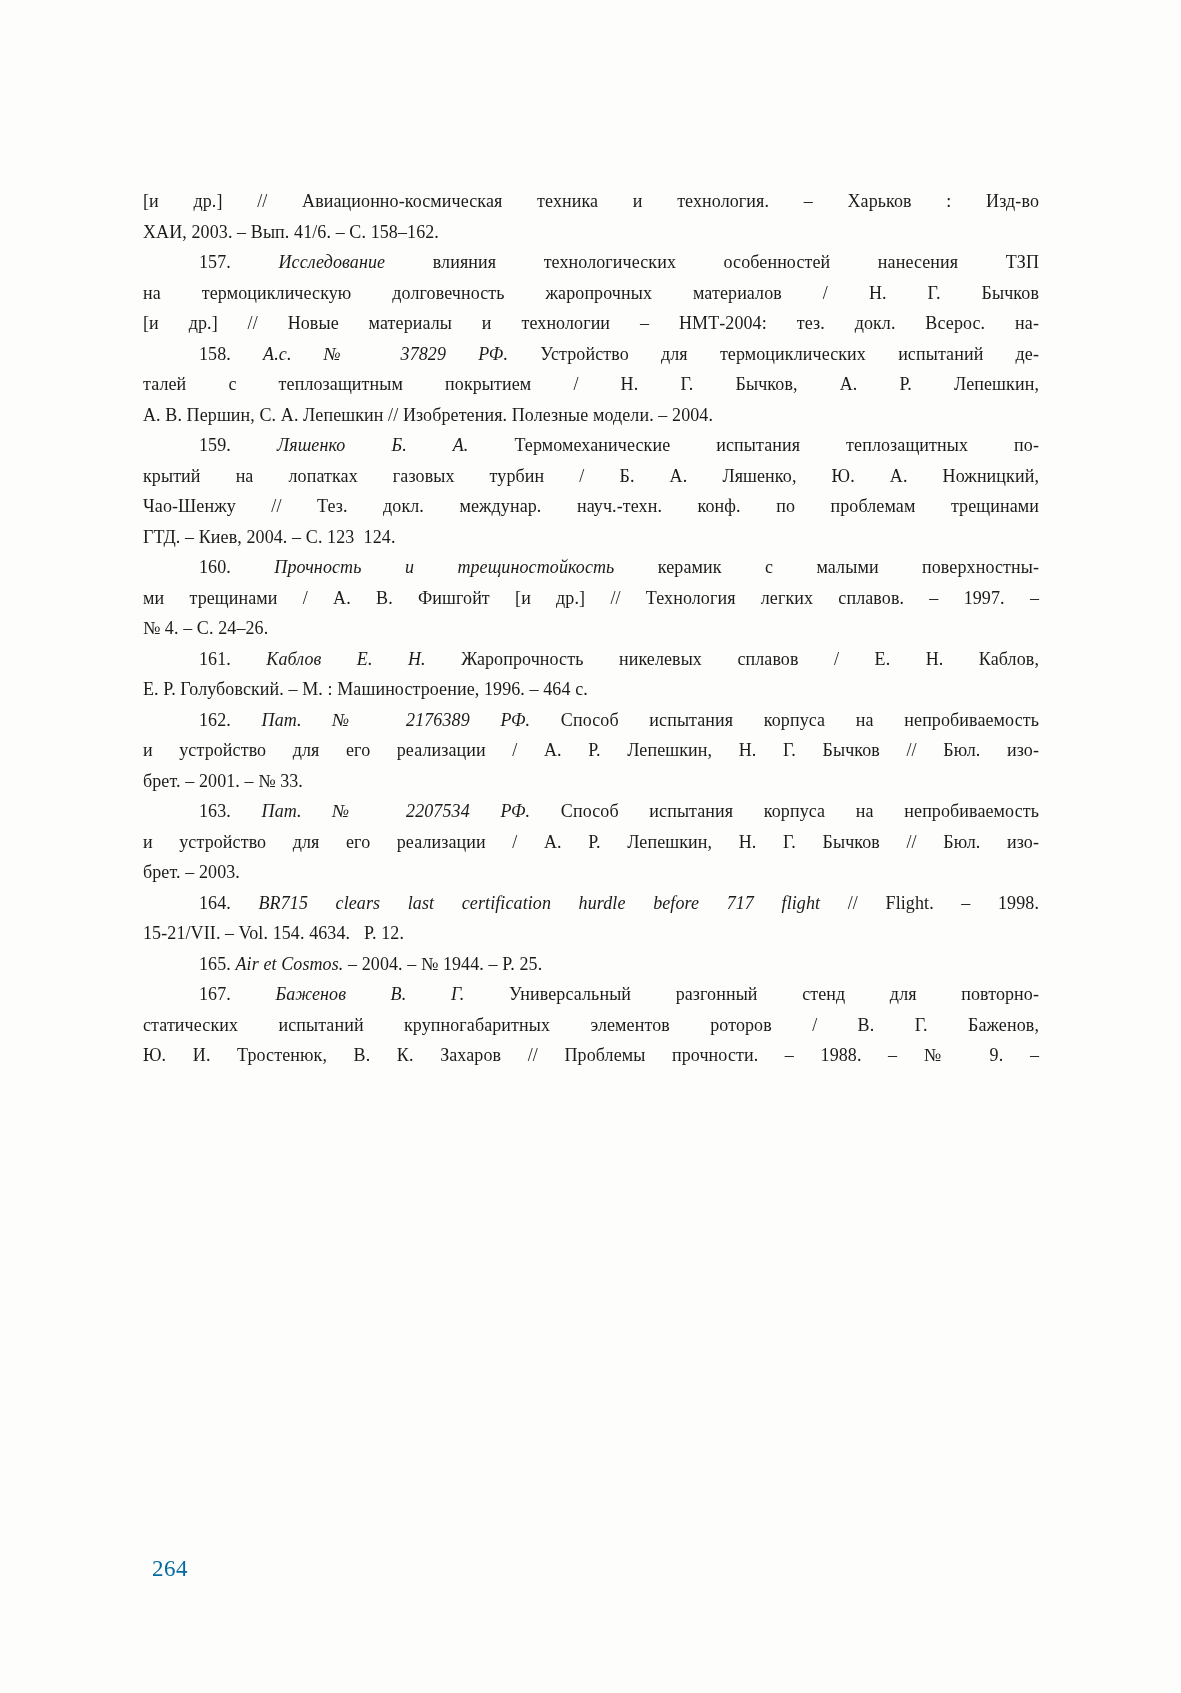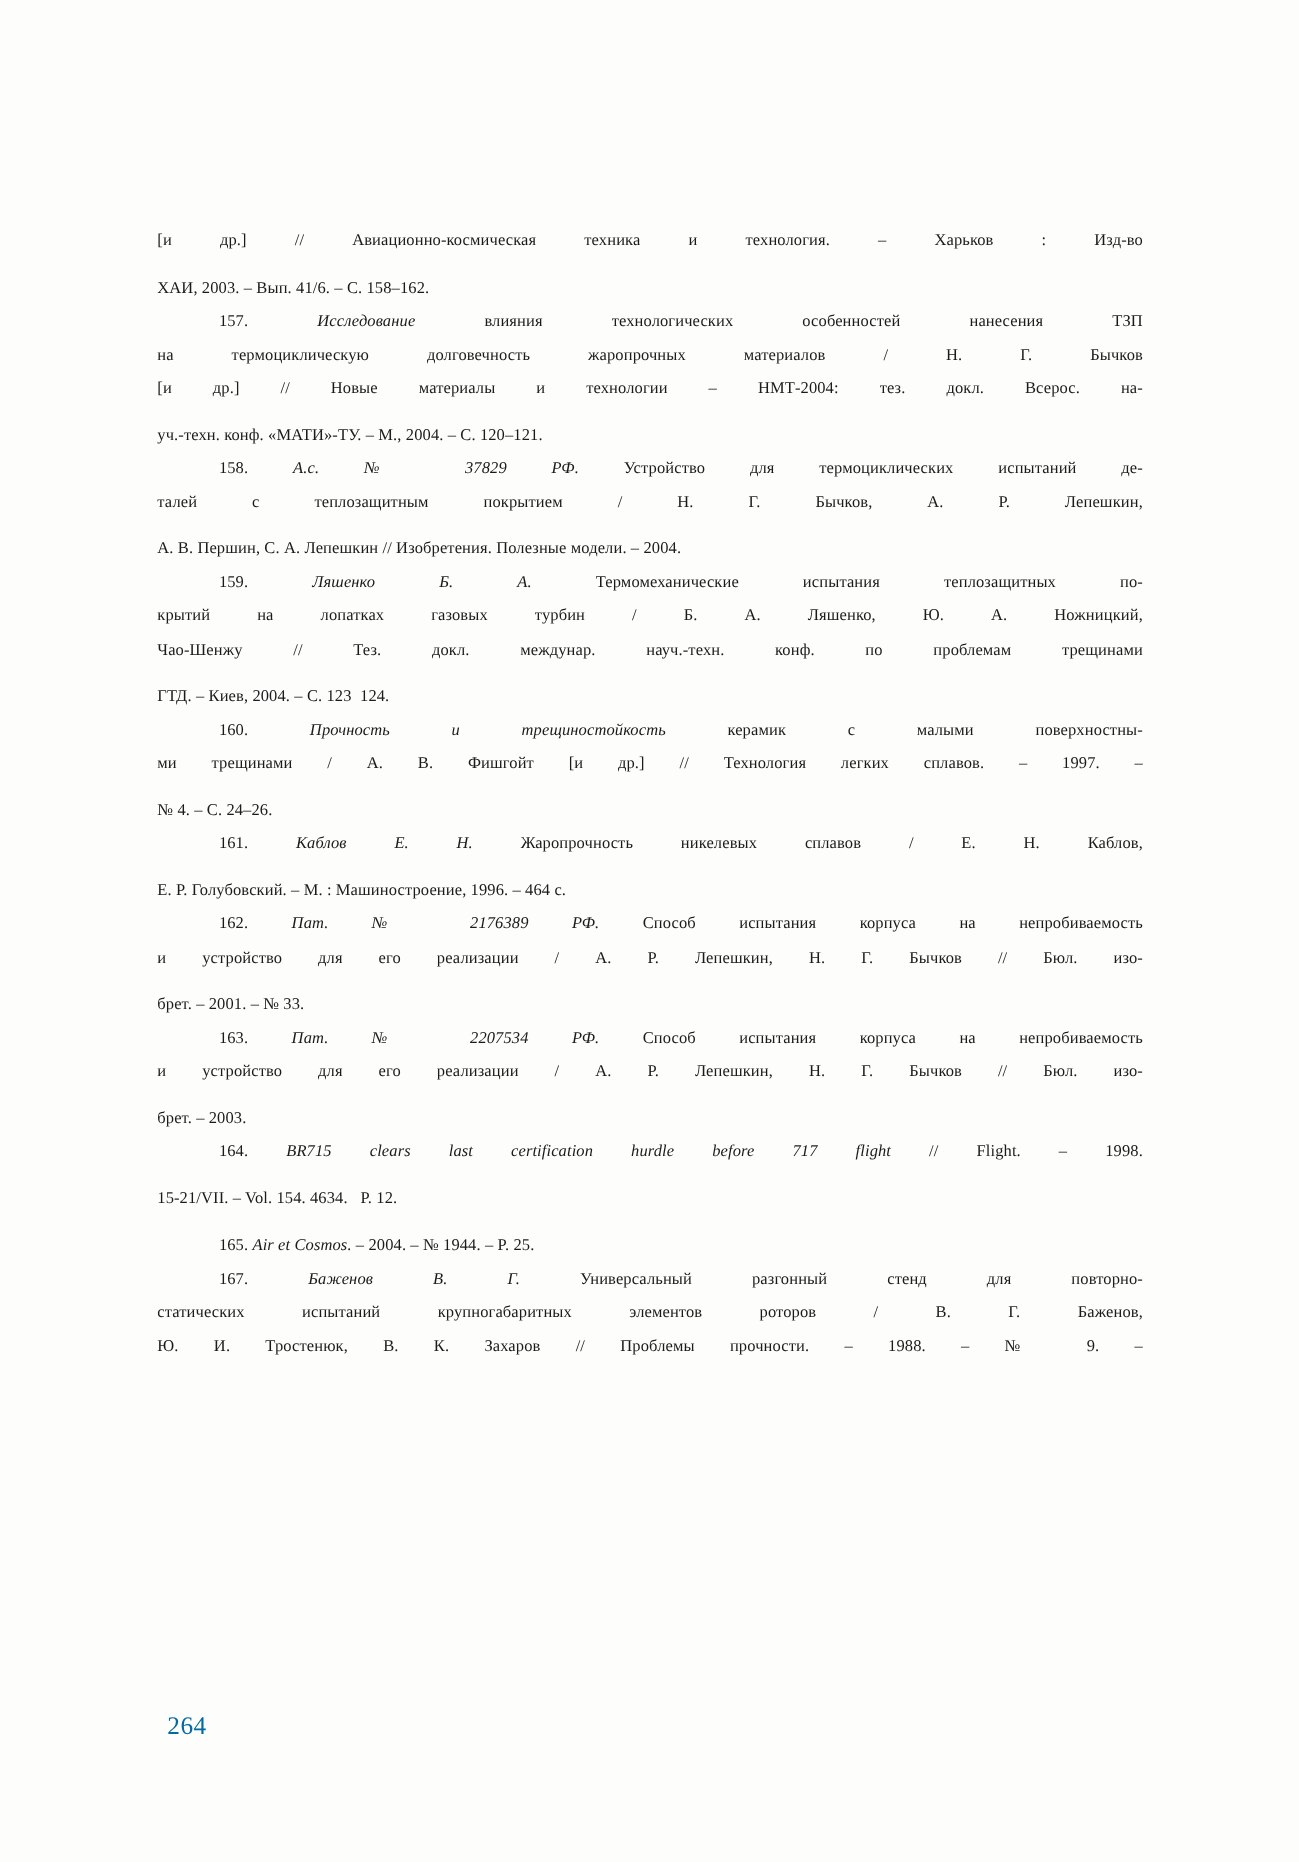--- a/index.html
+++ b/index.html
@@ -21,9 +21,9 @@
   .textblock {
     position: absolute;
     left: 143px;
-    top: 204px;
+    top: 186px;
     width: 896px;
-    font-size: 15px;
+    font-size: 18px;
     line-height: 30.5px;
     letter-spacing: 0.1px;
   }

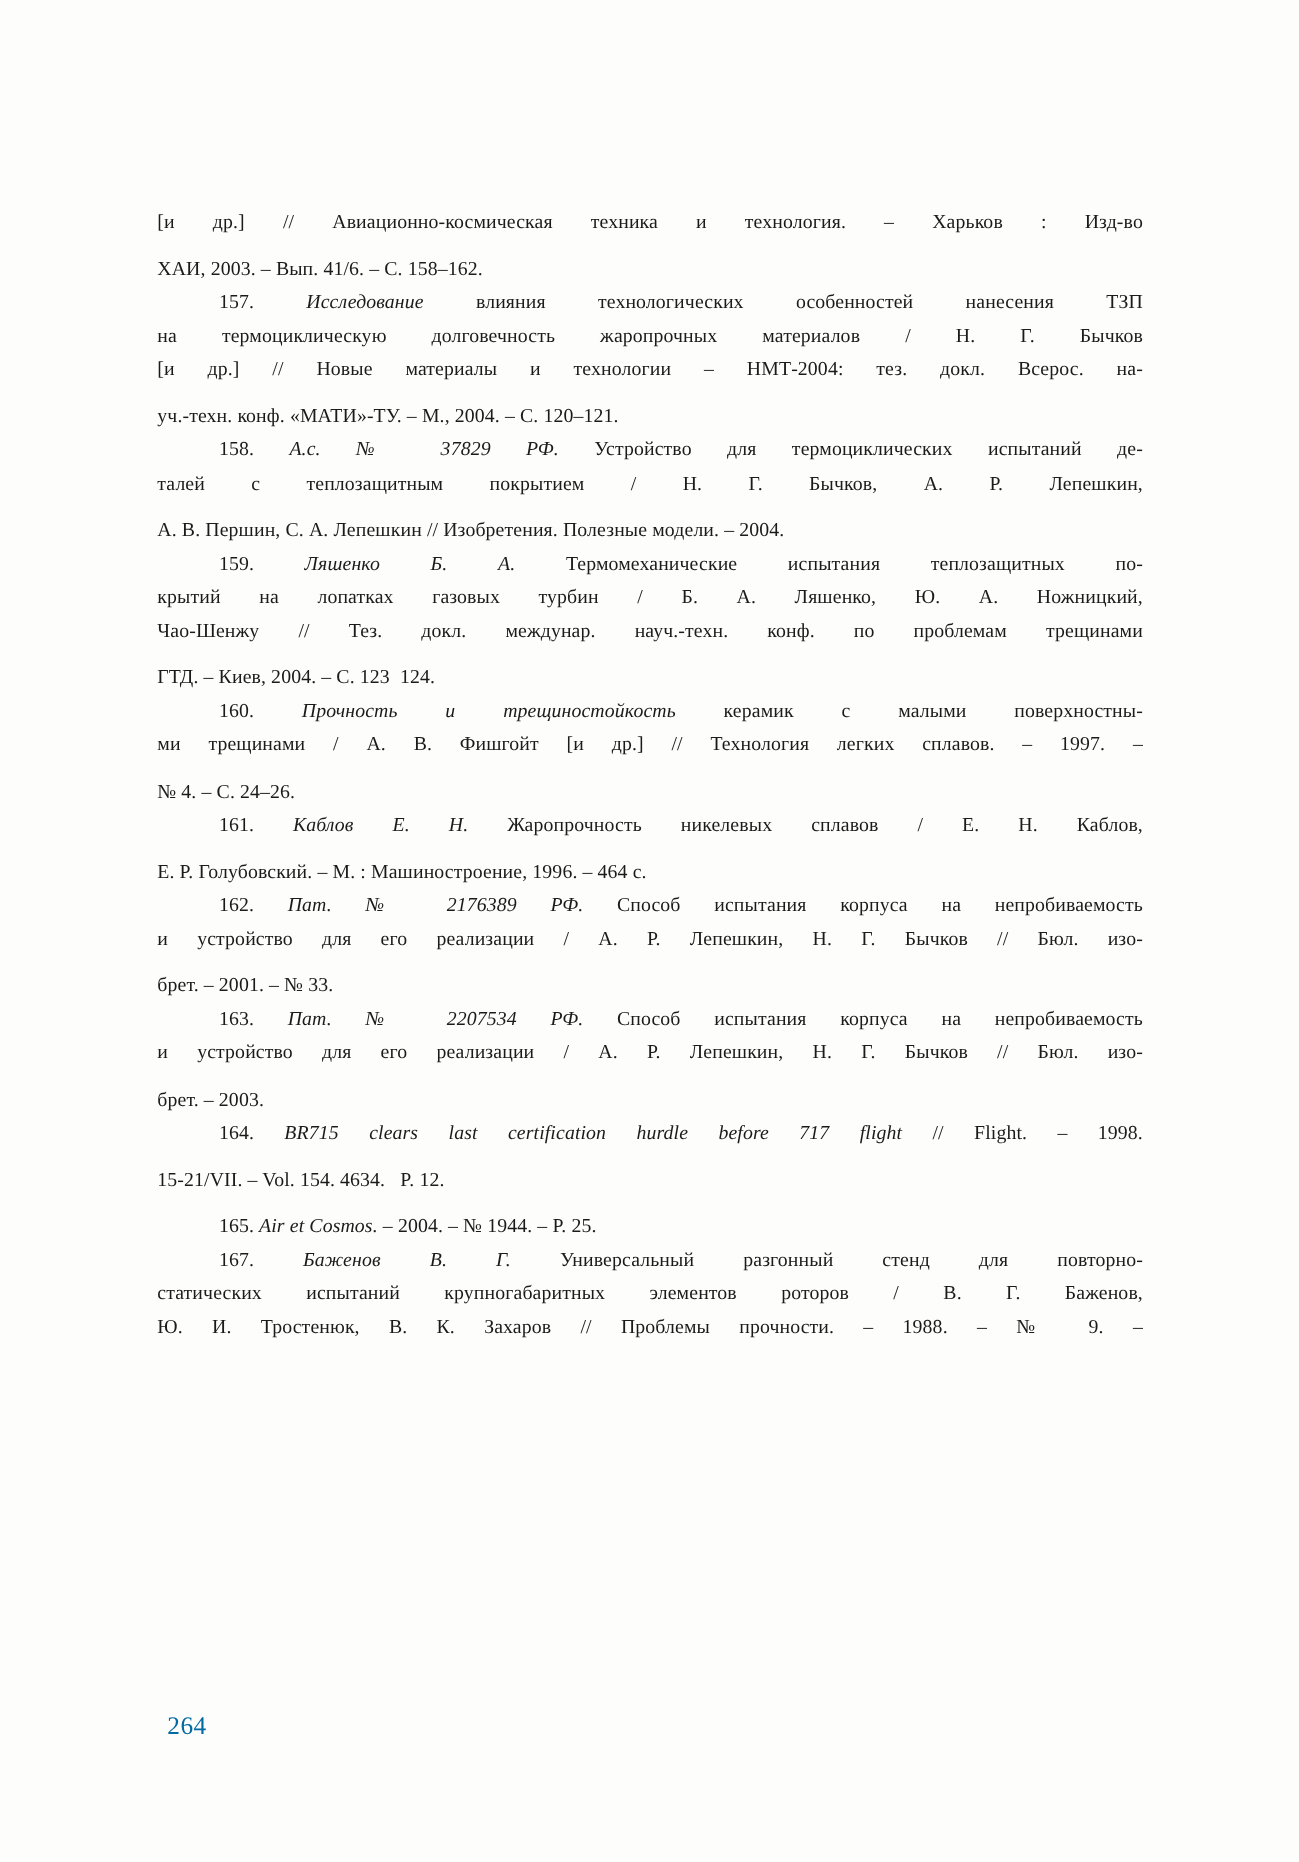--- a/index.html
+++ b/index.html
@@ -35,7 +35,6 @@
   }
   .line.last {
     text-align-last: left;
-    margin-top: 12px;
     -moz-text-align-last: left;
   }
   .line.ind {

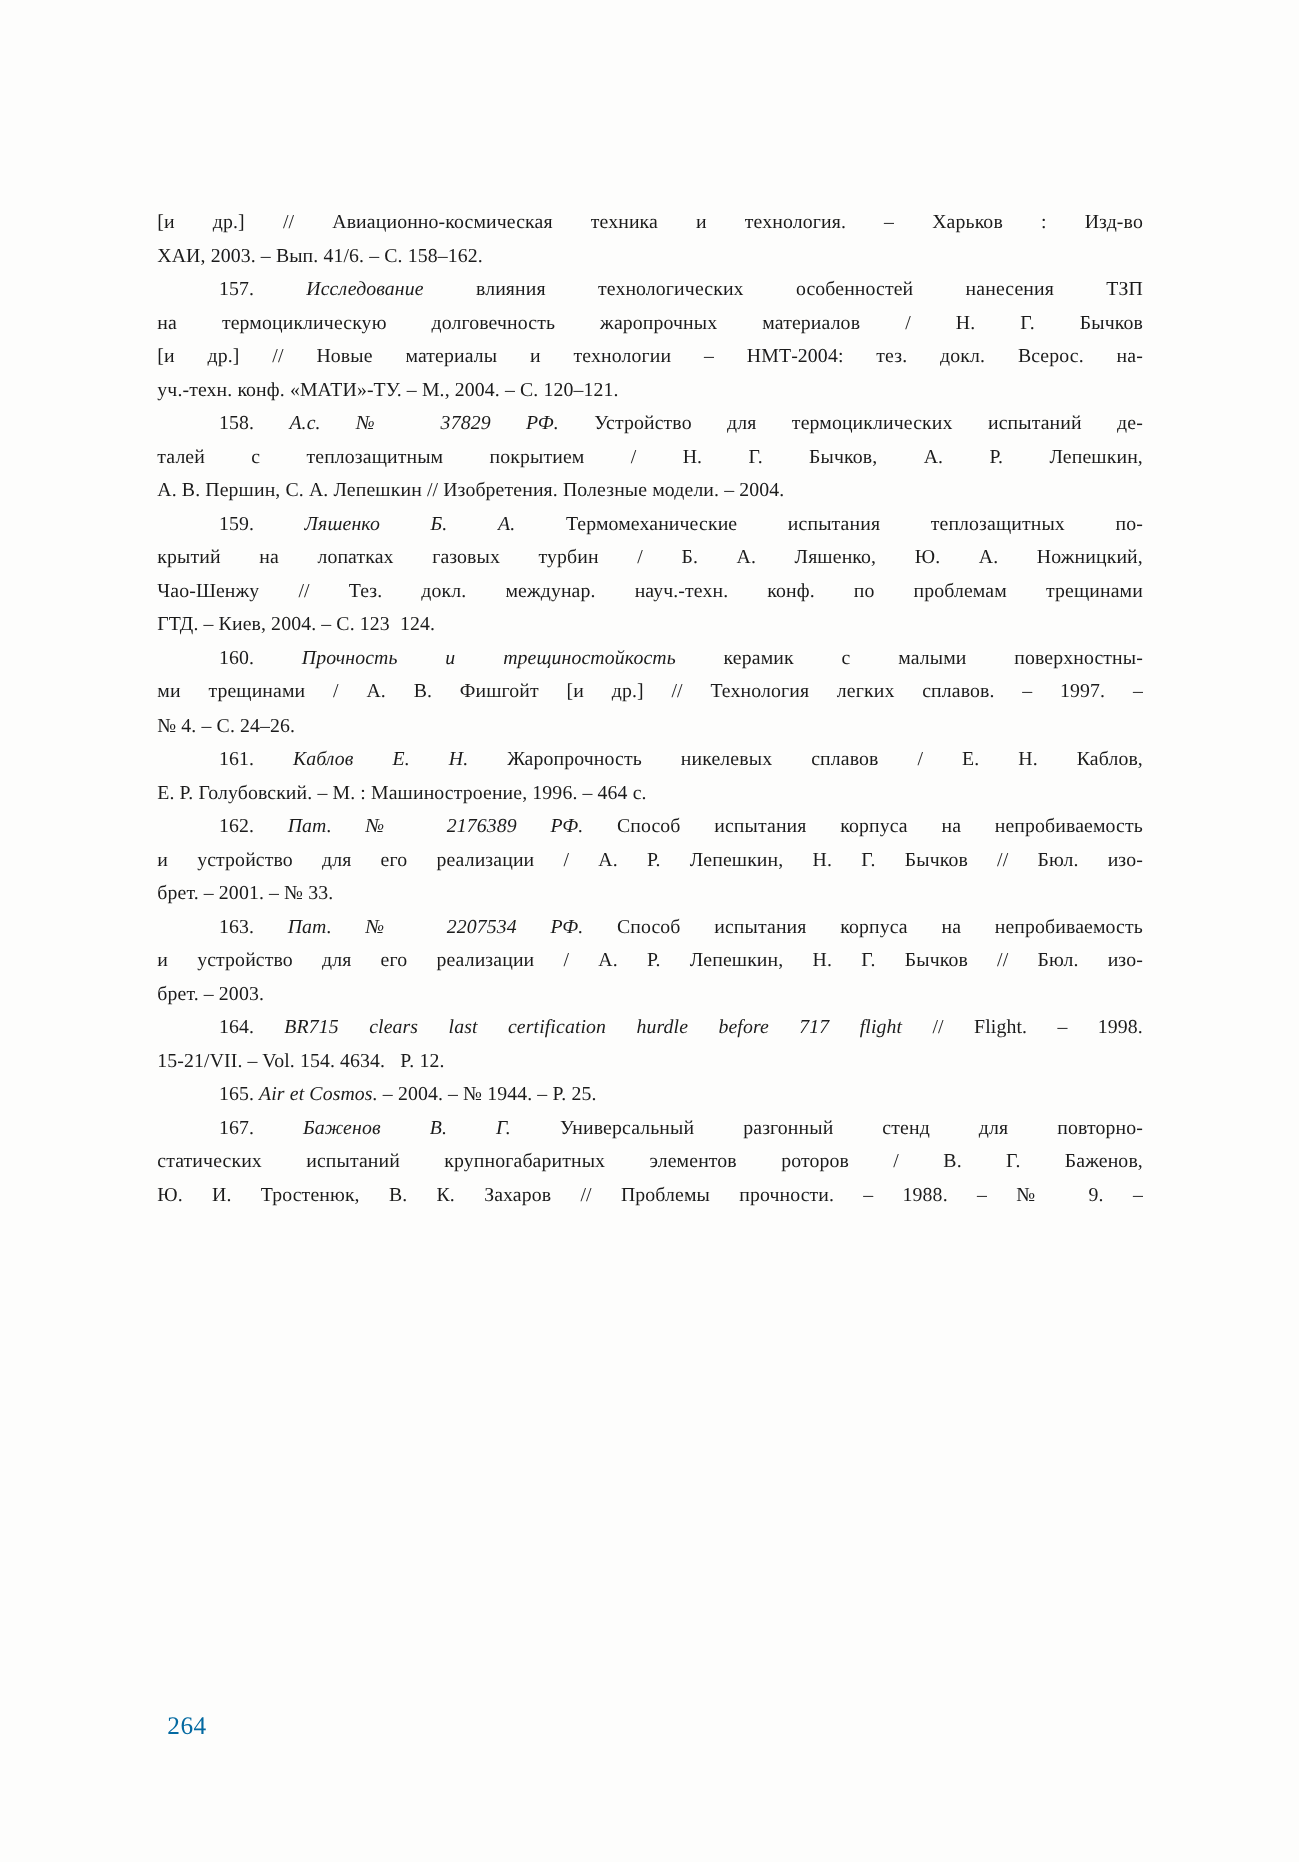--- a/index.html
+++ b/index.html
@@ -61,7 +61,6 @@
       <div class="line ind"><span>157. </span><em>Исследование</em><span> влияния технологических особенностей нанесения ТЗП</span></div>
       <div class="line"><span>на термоциклическую долговечность жаропрочных материалов / Н. Г. Бычков</span></div>
       <div class="line"><span>[и др.] // Новые материалы и технологии – НМТ-2004: тез. докл. Всерос. на-</span></div>
-      <div class="line last"><span>уч.-техн. конф. «МАТИ»-ТУ. – М., 2004. – С. 120–121.</span></div>
       <div class="line ind"><span>158. </span><em>А.с. № 37829 РФ.</em><span> Устройство для термоциклических испытаний де-</span></div>
       <div class="line"><span>талей с теплозащитным покрытием / Н. Г. Бычков, А. Р. Лепешкин,</span></div>
       <div class="line last"><span>А. В. Першин, С. А. Лепешкин // Изобретения. Полезные модели. – 2004.</span></div>

